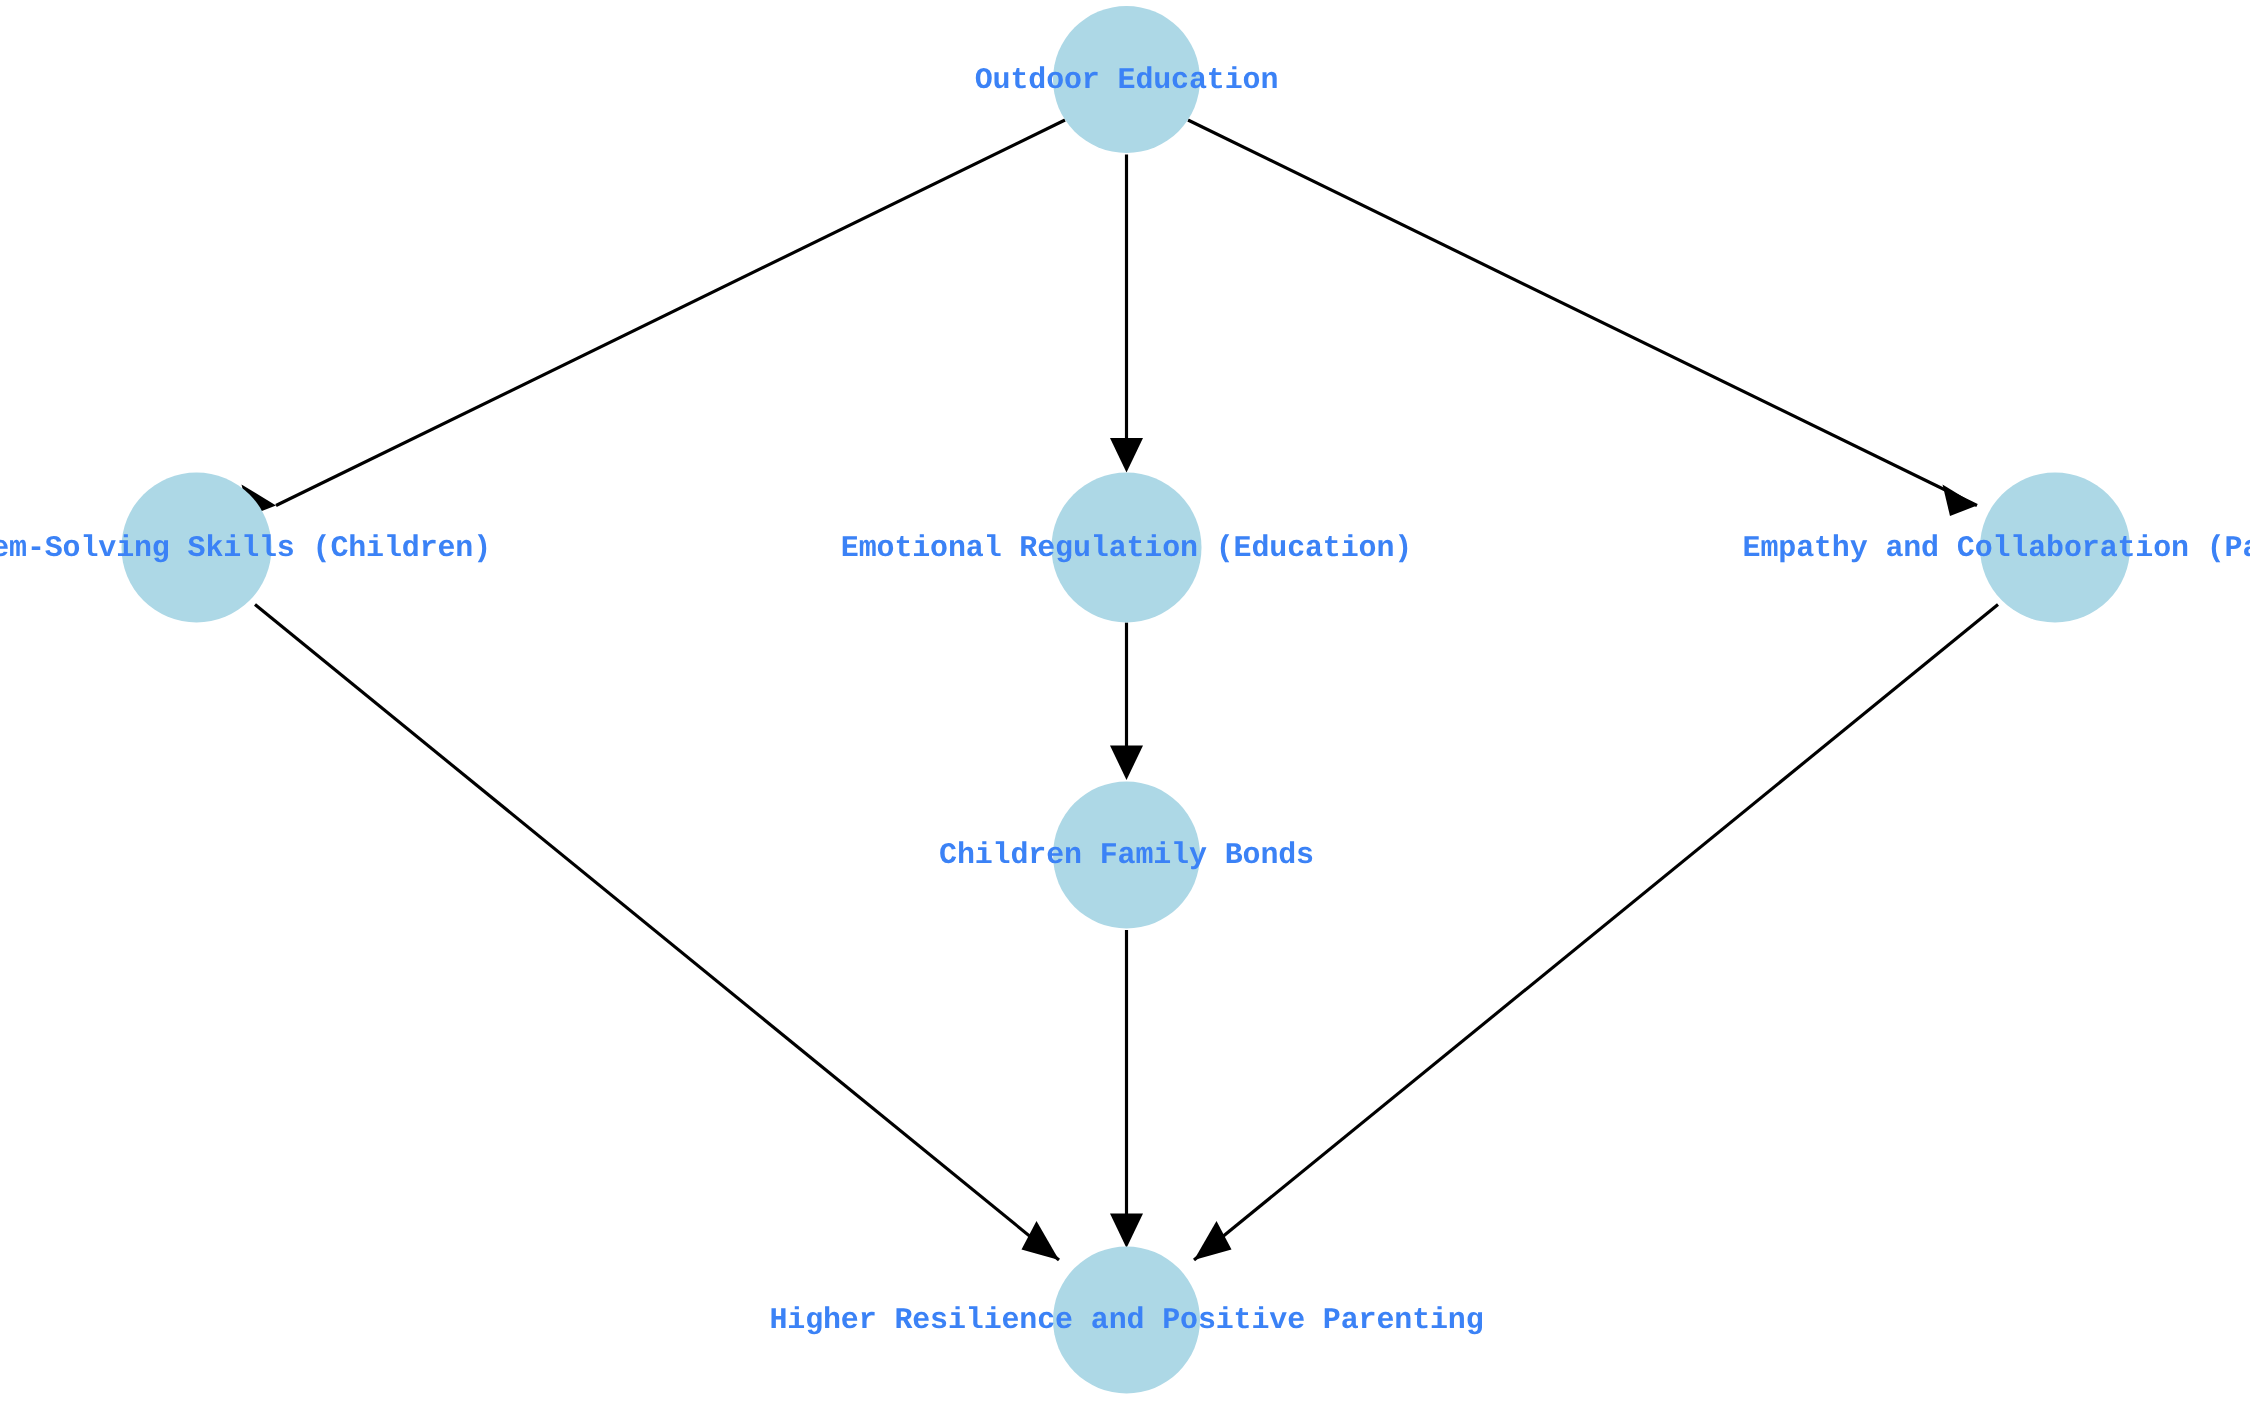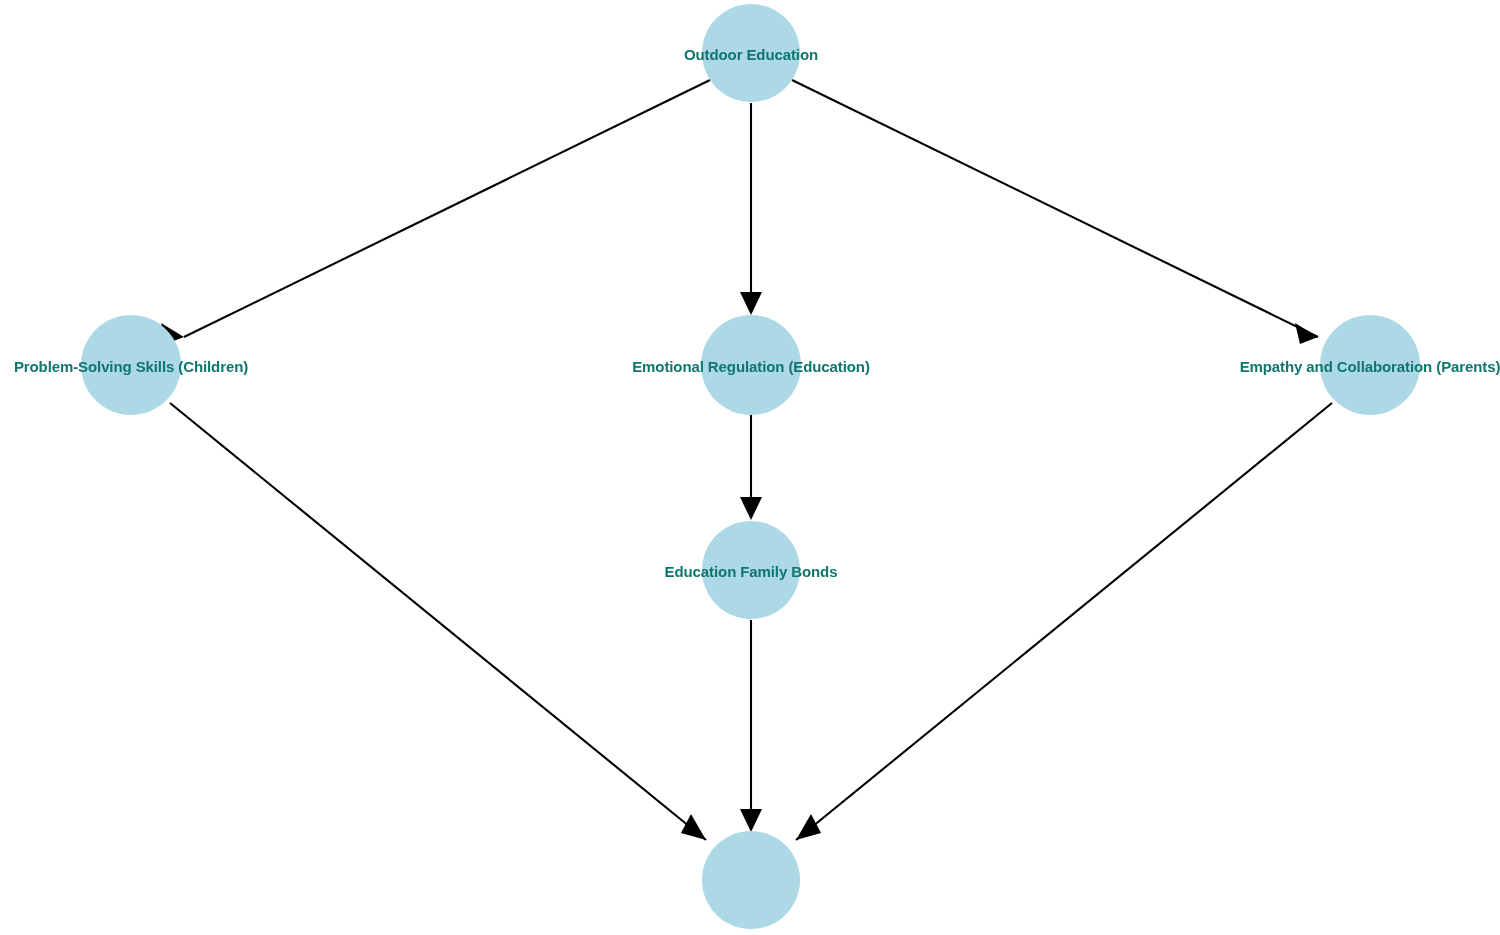--- a/index.html
+++ b/index.html
@@ -38,10 +38,10 @@
     position: absolute;
     transform: translate(-50%, -50%);
     white-space: nowrap;
-    font-family: Liberation Sans, sans-serif;
+    font-family: Liberation Mono, monospace;
     font-weight: bold;
-    font-size: 15px;
-    color: #0f766e;
+    font-size: 20px;
+    color: #3b82f6;
     letter-spacing: -0.1px;
     pointer-events: none;
   }

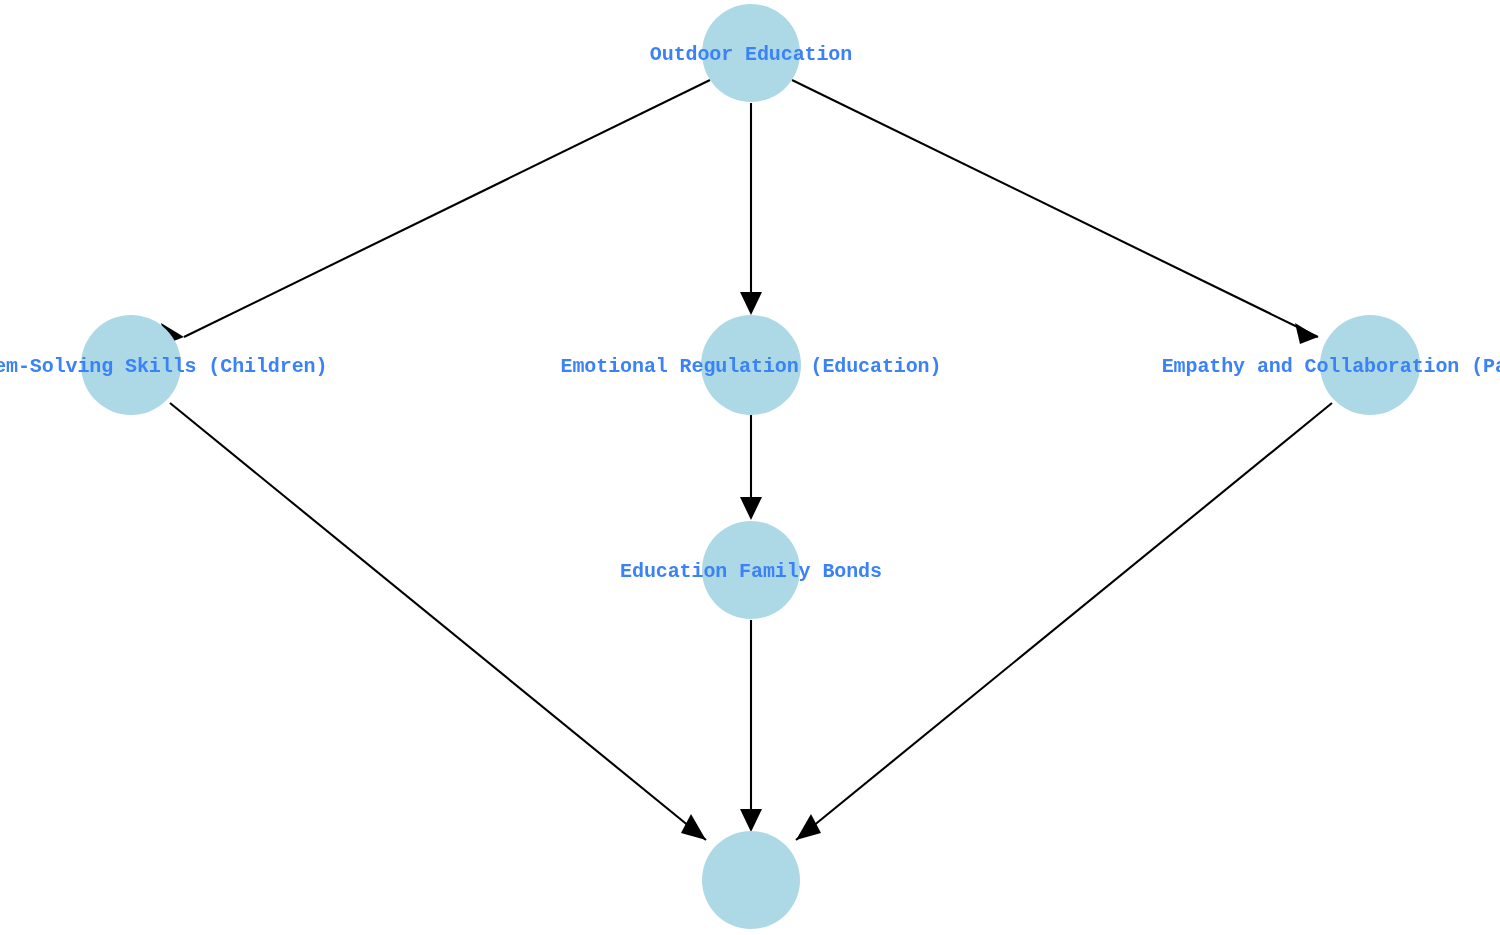--- a/index.html
+++ b/index.html
@@ -118,7 +118,7 @@
 
   <div class="node-label" style="left:1370px; top:366px;">Empathy and Collaboration (Parents)</div>
 
-  <div class="node-label" style="left:751px; top:571px;">Education Family Bonds</div>
+  <div class="node-label" style="left:751px; top:571px;">Children Family Bonds</div>
 
 
 </div>

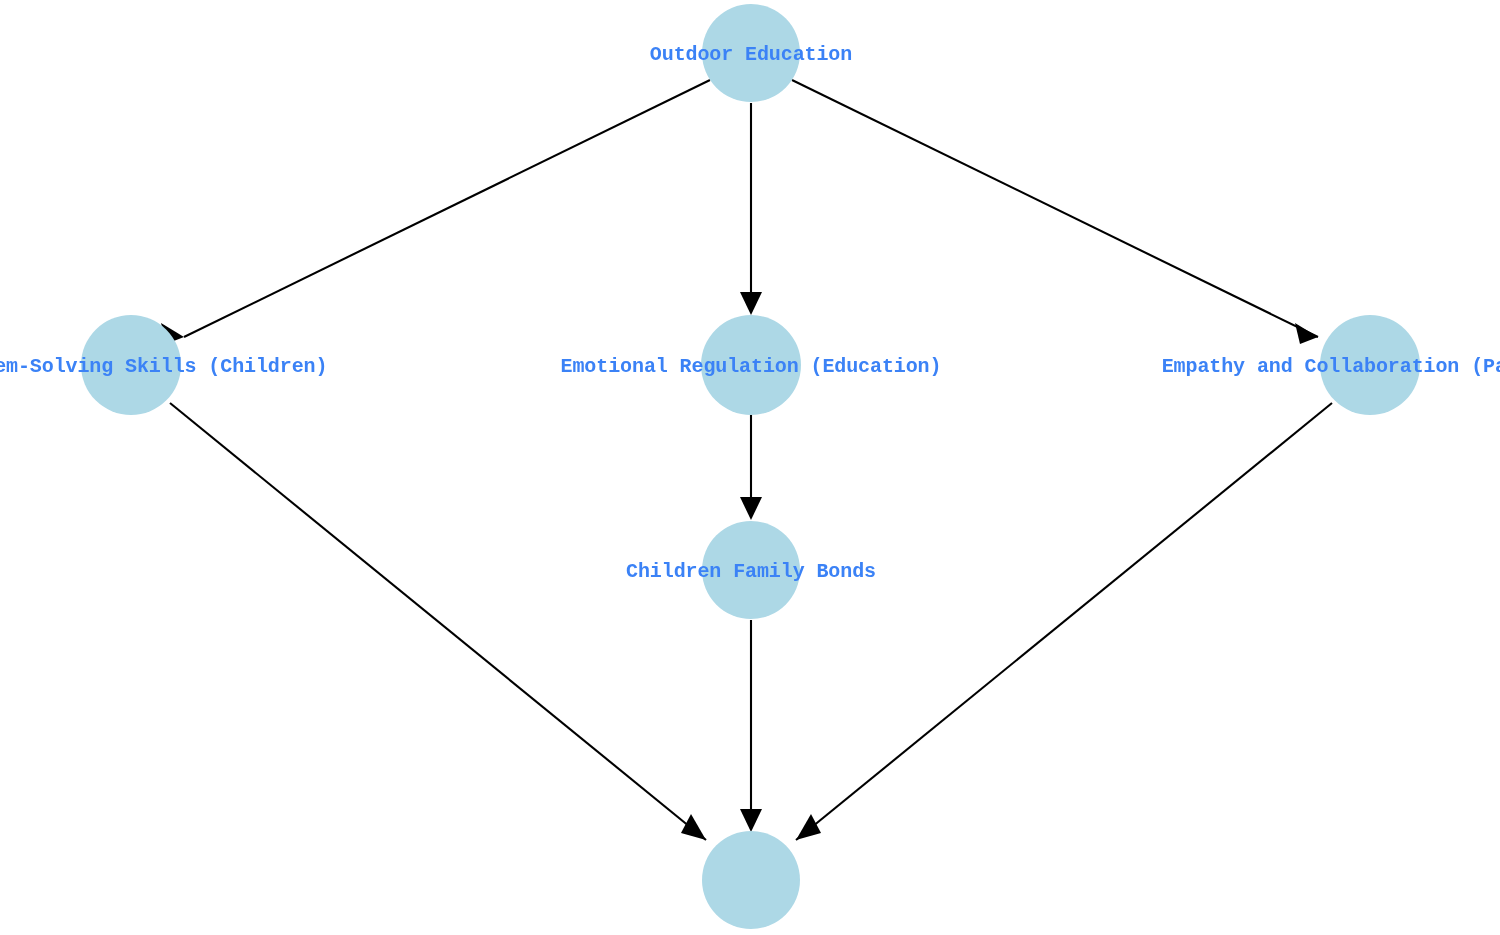--- a/index.html
+++ b/index.html
@@ -120,6 +120,7 @@
 
   <div class="node-label" style="left:751px; top:571px;">Children Family Bonds</div>
 
+  <div class="node-label" style="left:751px; top:881px;">Higher Resilience and Positive Parenting</div>
 
 </div>
 

